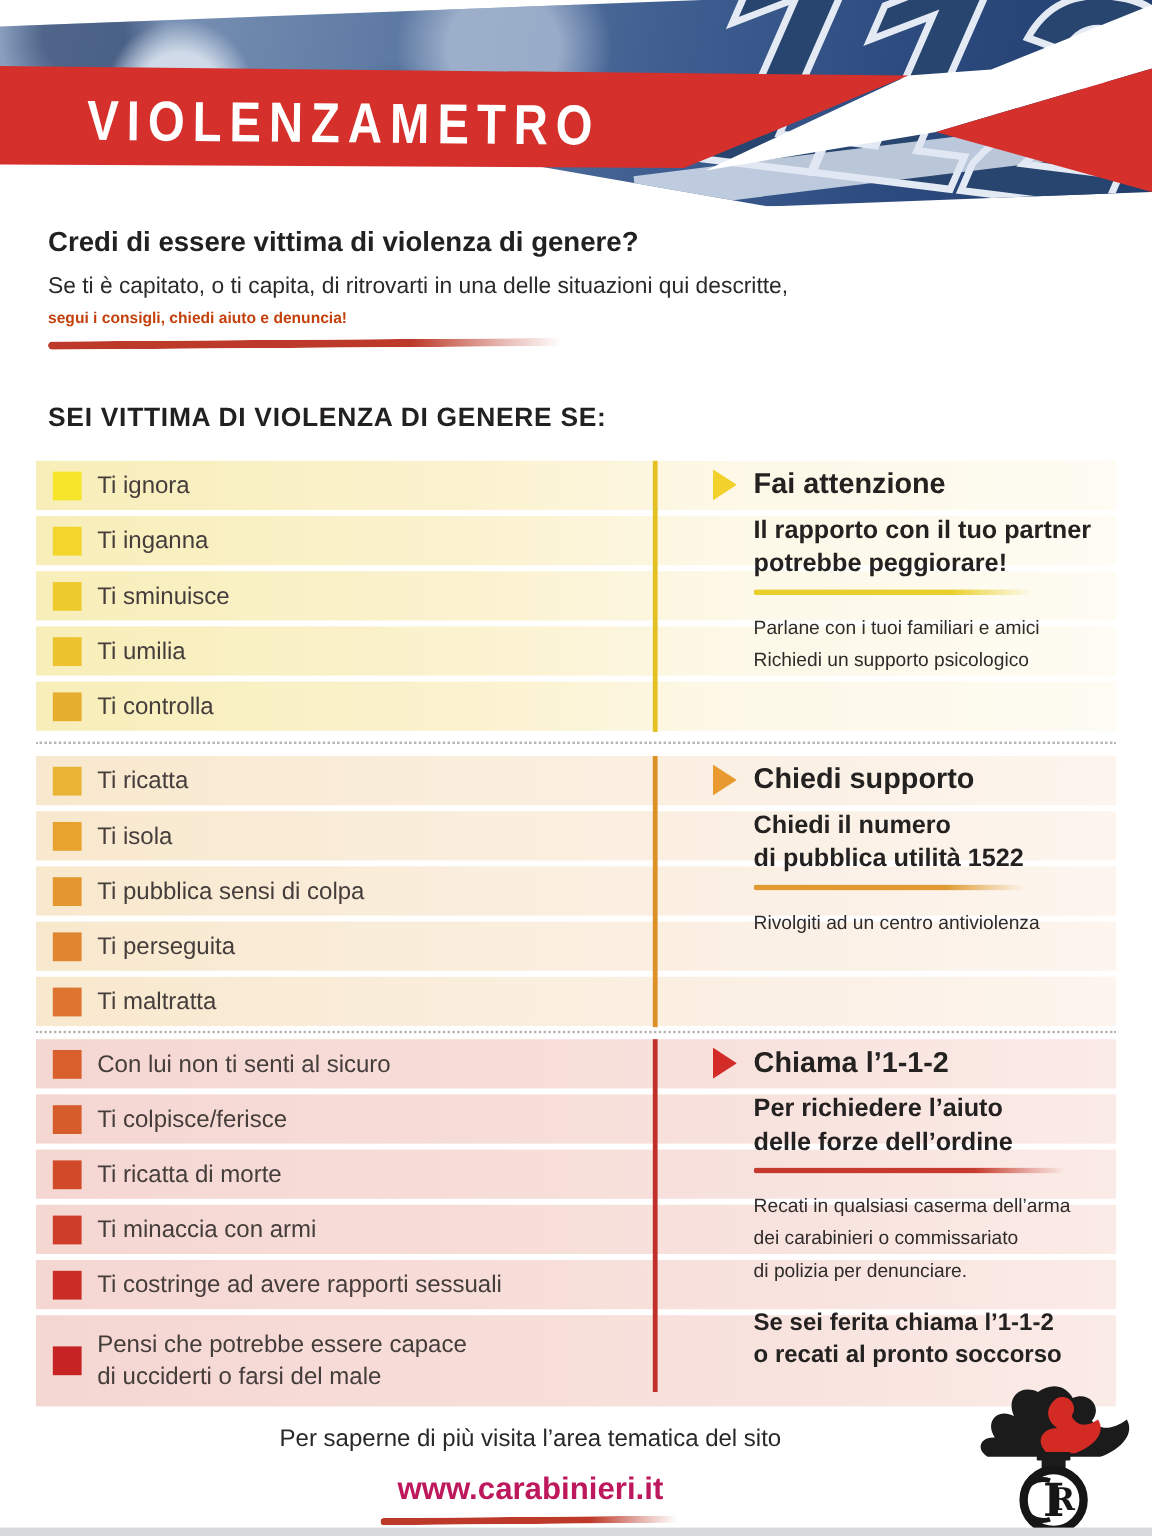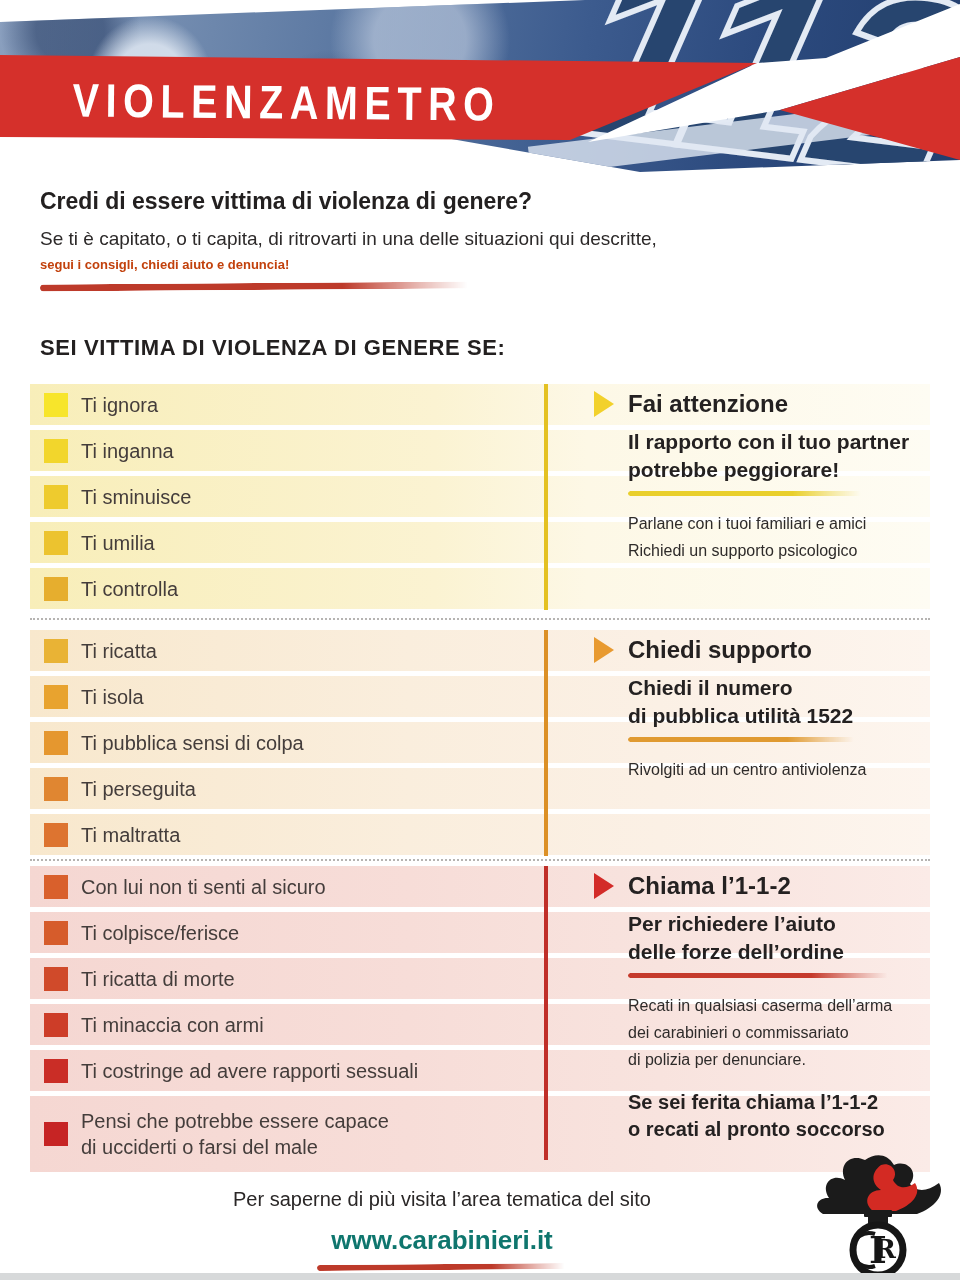--- a/index.html
+++ b/index.html
@@ -75,7 +75,7 @@
   
   #footer{position:absolute;left:0;top:1188px;width:790px;text-align:center;margin-left:47px;}
   .footer-line{font-size:20px;color:#2a2727;}
-  .footer-site{margin-top:14px;font-size:26px;font-weight:bold;color:#0f766e;}
+  .footer-site{margin-top:14px;font-size:26px;font-weight:bold;color:#be185d;}
   .footer-scribble{margin:8px auto 0;width:250px;transform:rotate(-.5deg);height:6px;}
   #logo{position:absolute;left:795px;top:1150px;}
   .page-edge{position:absolute;left:0;bottom:0;width:100%;height:7px;background:#d7d9da;}

